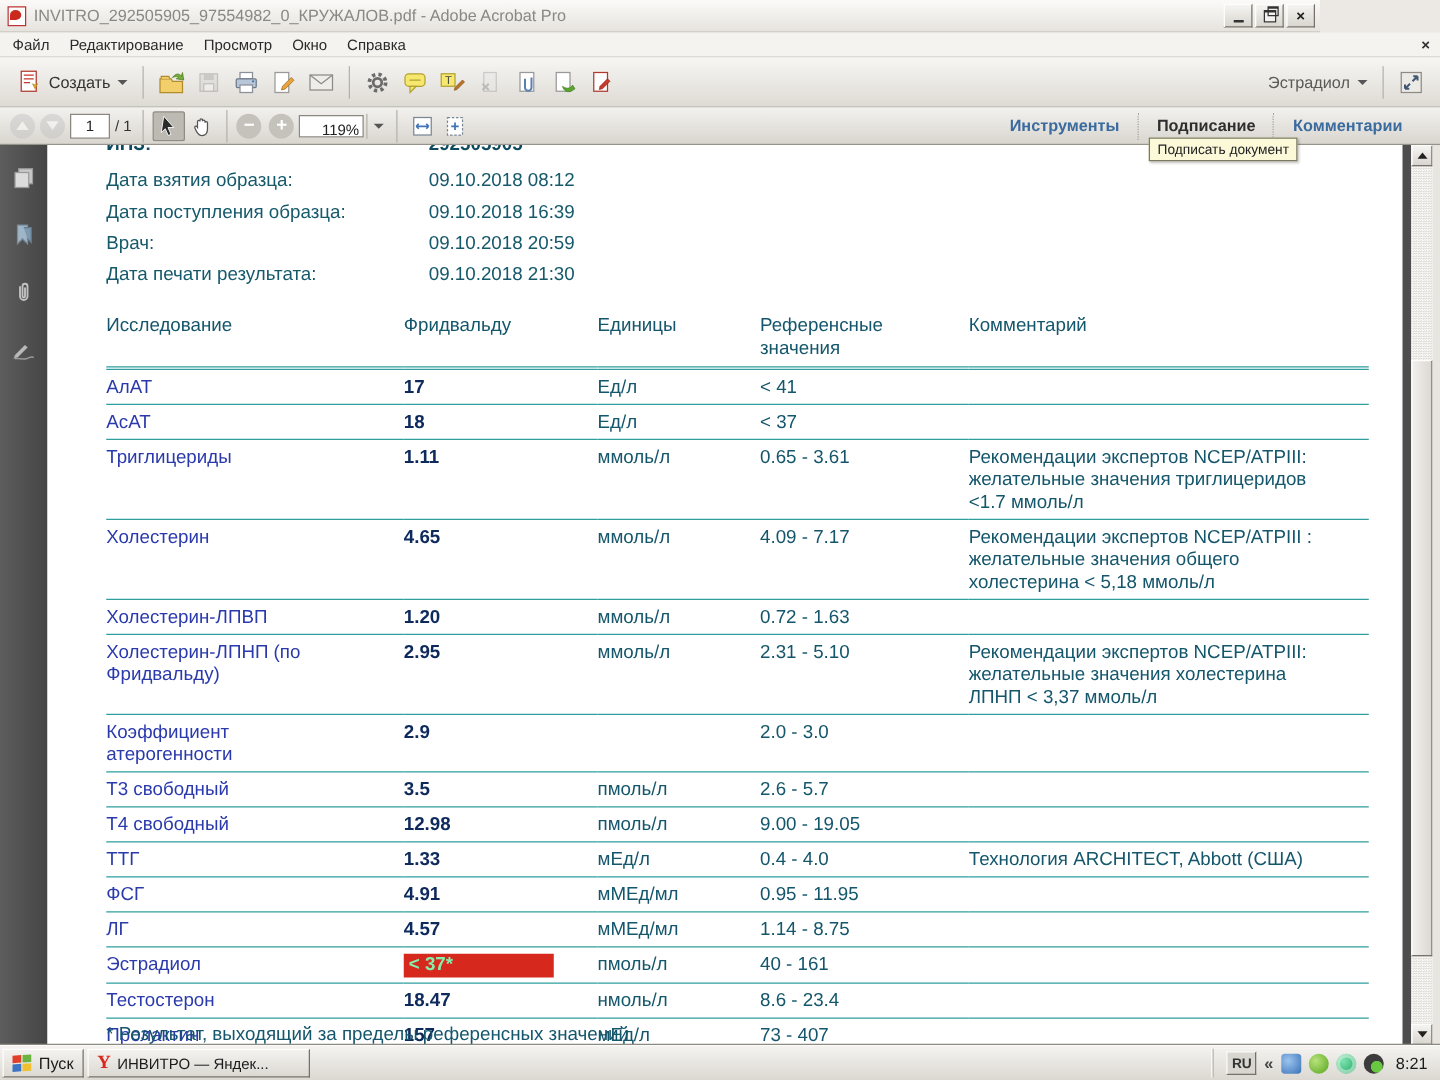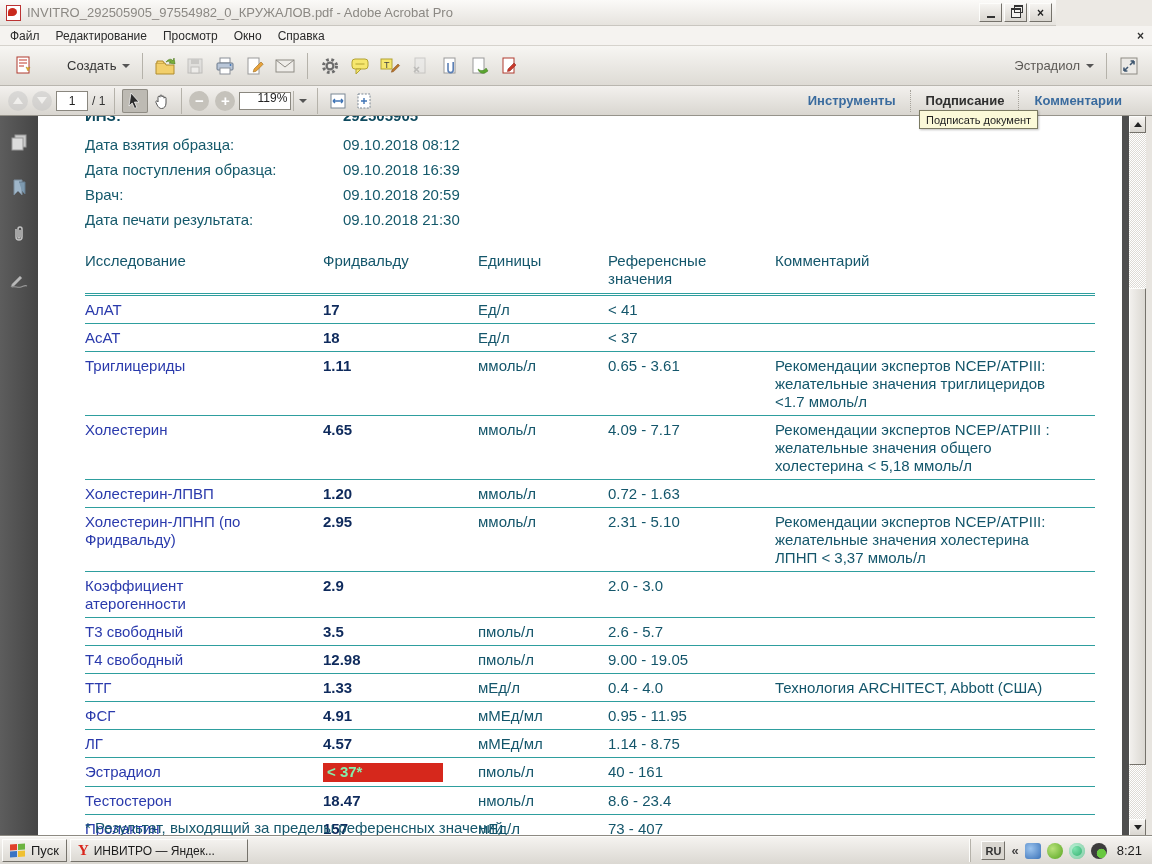--- a/index.html
+++ b/index.html
@@ -45,7 +45,7 @@
   .tb-sep{width:1px;height:26px;background:#b5b2aa;margin:0 7px;flex:0 0 auto;}
   .tbtn{height:28px;display:flex;align-items:center;gap:4px;padding:0 5px;border-radius:3px;flex:0 0 auto;}
   .tbtn svg{display:block;}
-  .create-label{font-size:13px;color:#333;margin-left:28px;}
+  .create-label{font-size:13px;color:#333;}
   .caret{width:0;height:0;border-left:4px solid transparent;border-right:4px solid transparent;border-top:4px solid #555;margin-left:2px;}
   .icon-btn{width:30px;height:28px;display:flex;align-items:center;justify-content:center;flex:0 0 auto;}
   .disabled{opacity:.45;filter:grayscale(1);}

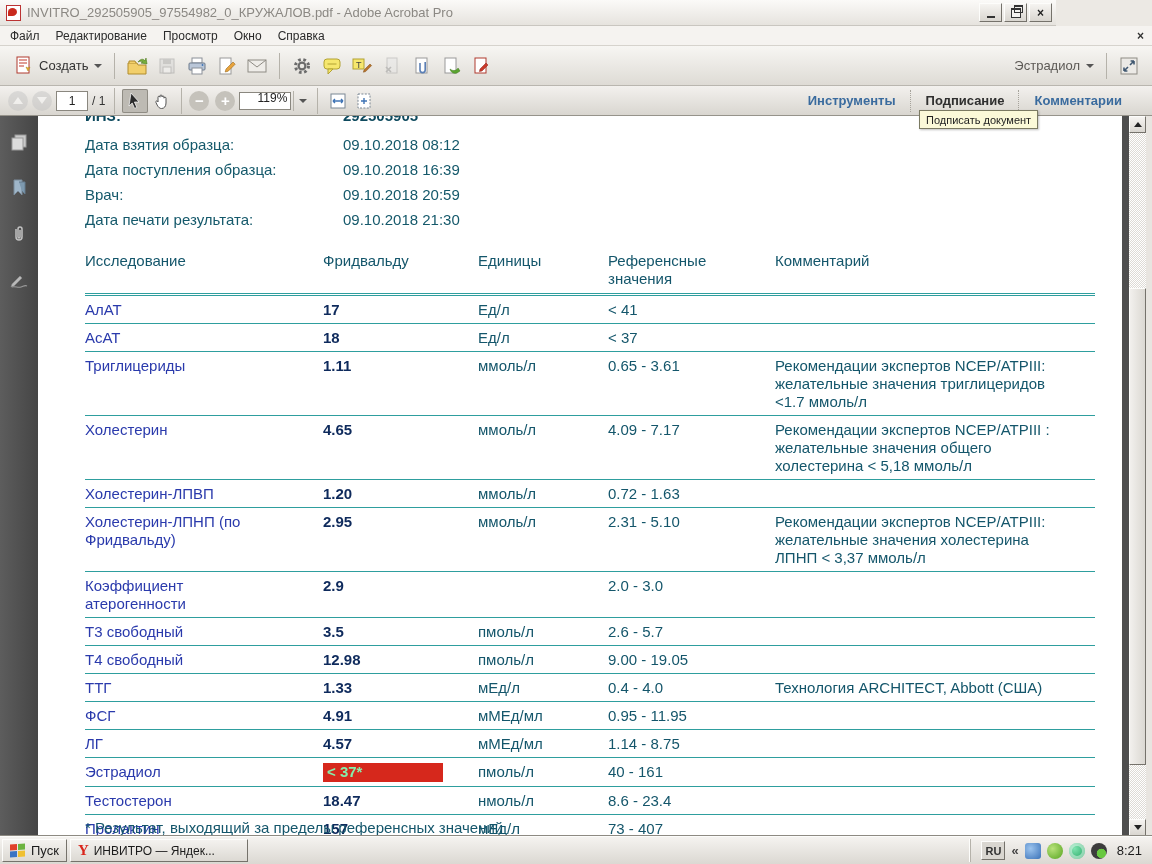--- a/index.html
+++ b/index.html
@@ -66,7 +66,7 @@
   .page-total{font-size:12px;color:#333;margin-right:2px;}
   .tool-btn{width:26px;height:24px;display:flex;align-items:center;justify-content:center;border-radius:2px;flex:0 0 auto;}
   .tool-btn.active{background:#bdbab3;box-shadow:inset 0 0 0 1px #8f8c84;}
-  .zoom-box{width:52px;height:18px;background:#fff;border:1px solid #8a877f;display:flex;align-items:flex-end;justify-content:flex-end;font-size:12px;color:#222;padding:4px 3px;box-sizing:border-box;margin-left:4px;}
+  .zoom-box{width:52px;height:18px;background:#fff;border:1px solid #8a877f;display:flex;align-items:flex-start;justify-content:flex-end;font-size:12px;color:#222;padding:4px 3px;box-sizing:border-box;margin-left:4px;}
   .zoom-drop{width:16px;height:20px;display:flex;align-items:center;justify-content:center;border-left:1px solid #b5b2aa;margin-left:2px;}
   .toolbar2-right{margin-left:auto;display:flex;align-items:center;gap:0;padding-right:8px;}
   .panel-label{font-size:13px;font-weight:bold;padding:0 14px;}

